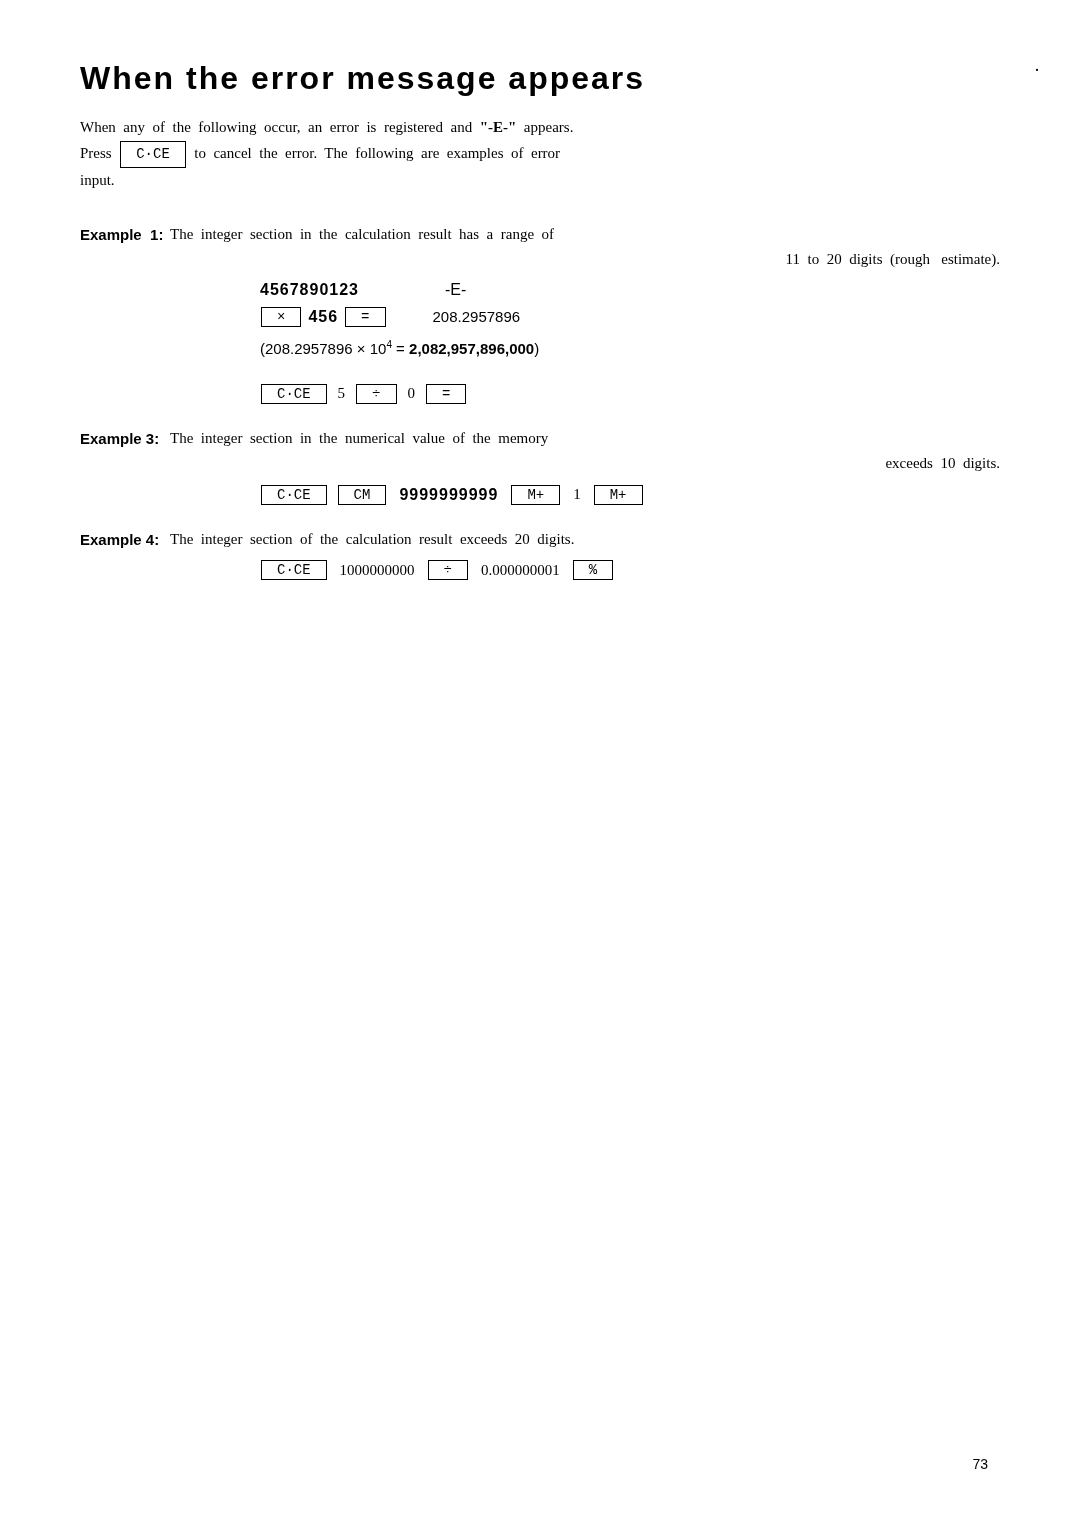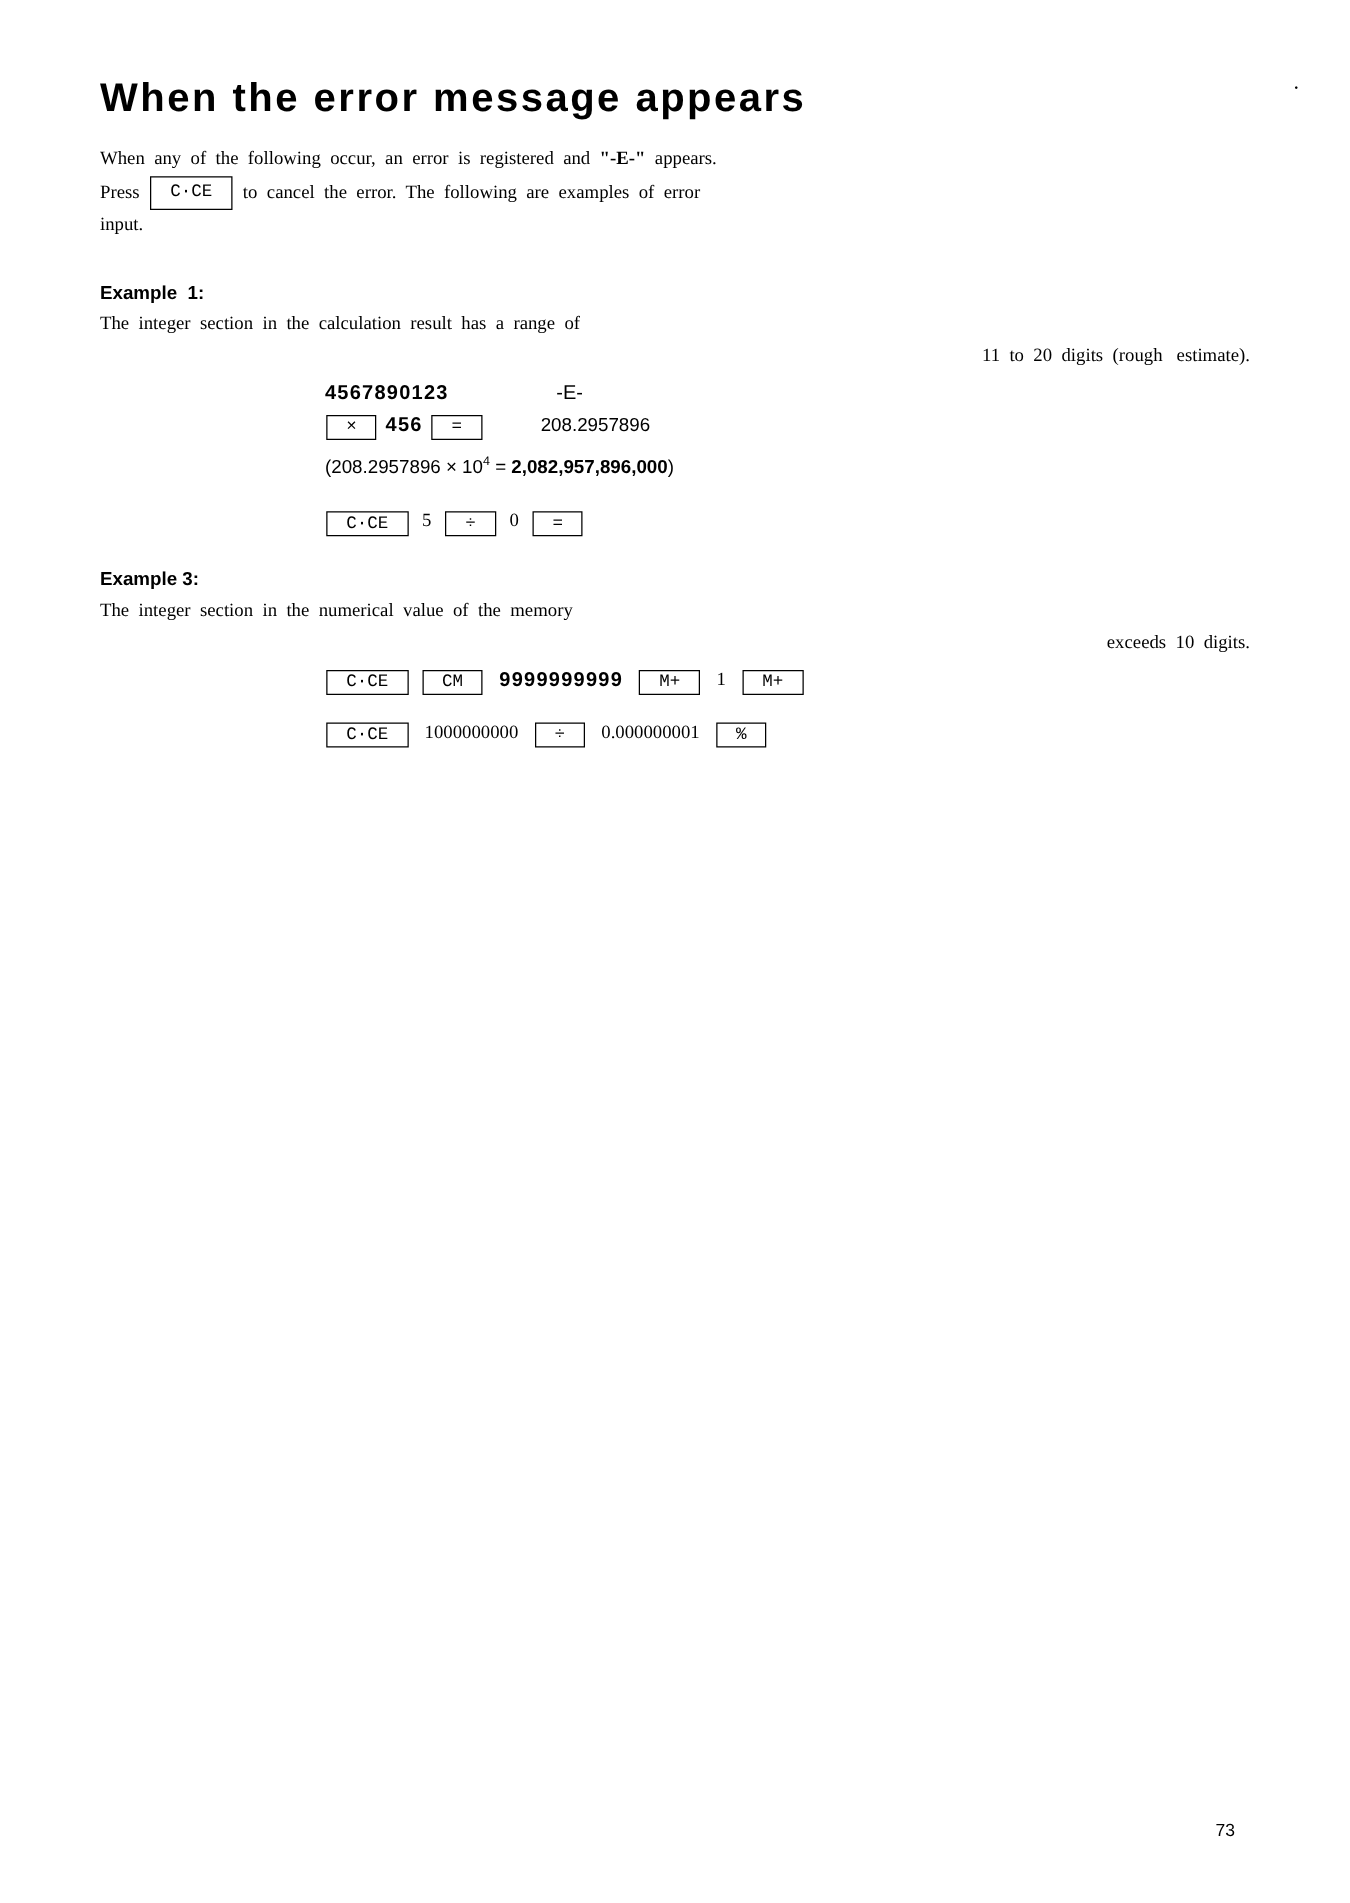--- a/index.html
+++ b/index.html
@@ -54,7 +54,6 @@
       font-size: 15px;
       line-height: 1.7;
       text-align: justify;
-      flex-direction: column;
     }
 
     .example-label {

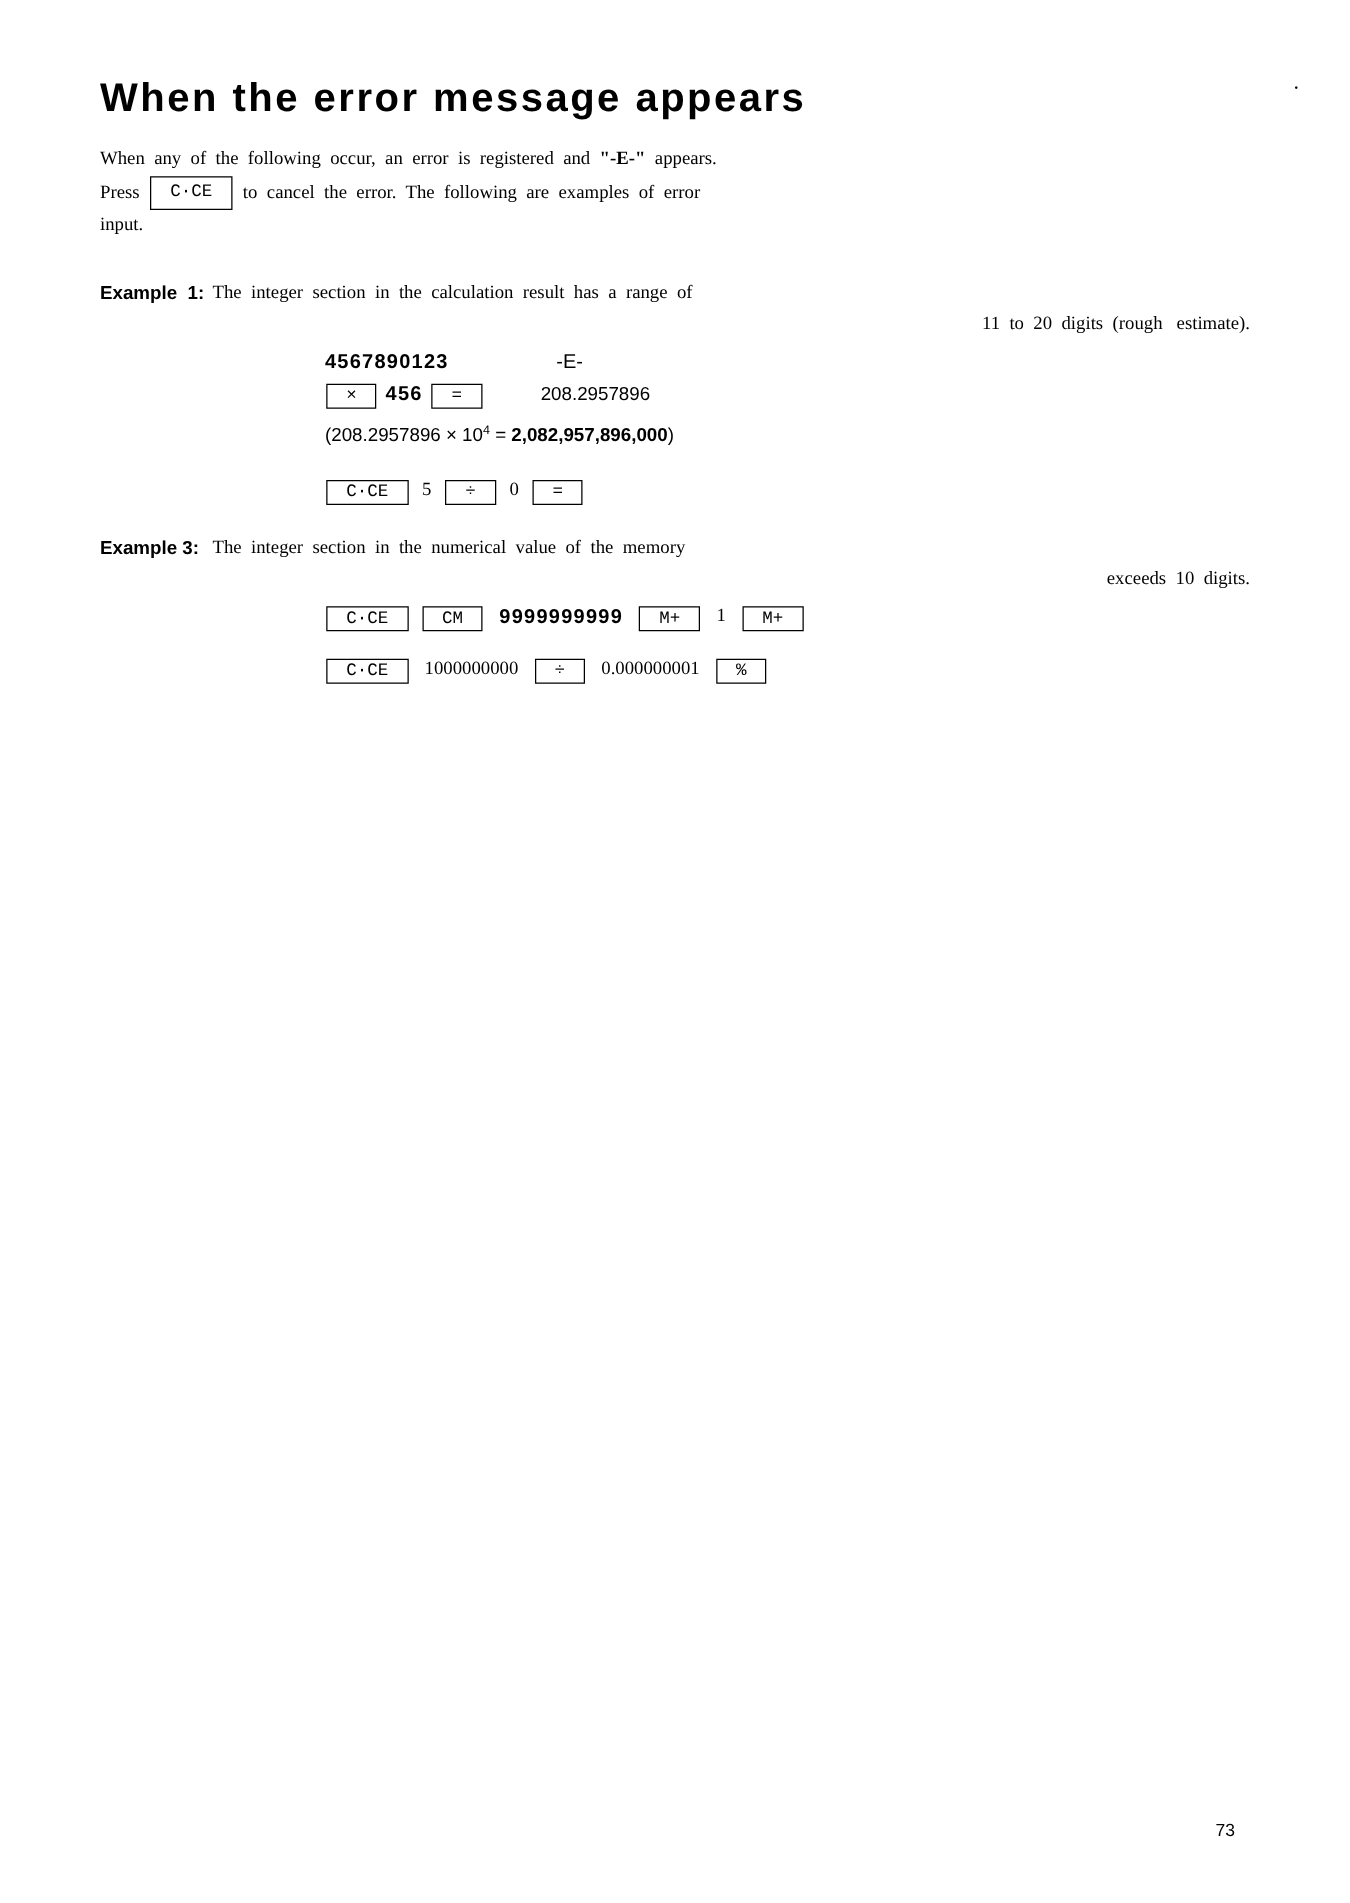--- a/index.html
+++ b/index.html
@@ -77,6 +77,7 @@
 
     .calc-row {
       display: flex;
+      align-items: center;
       gap: 6px;
       font-size: 15px;
       margin: 8px 0;

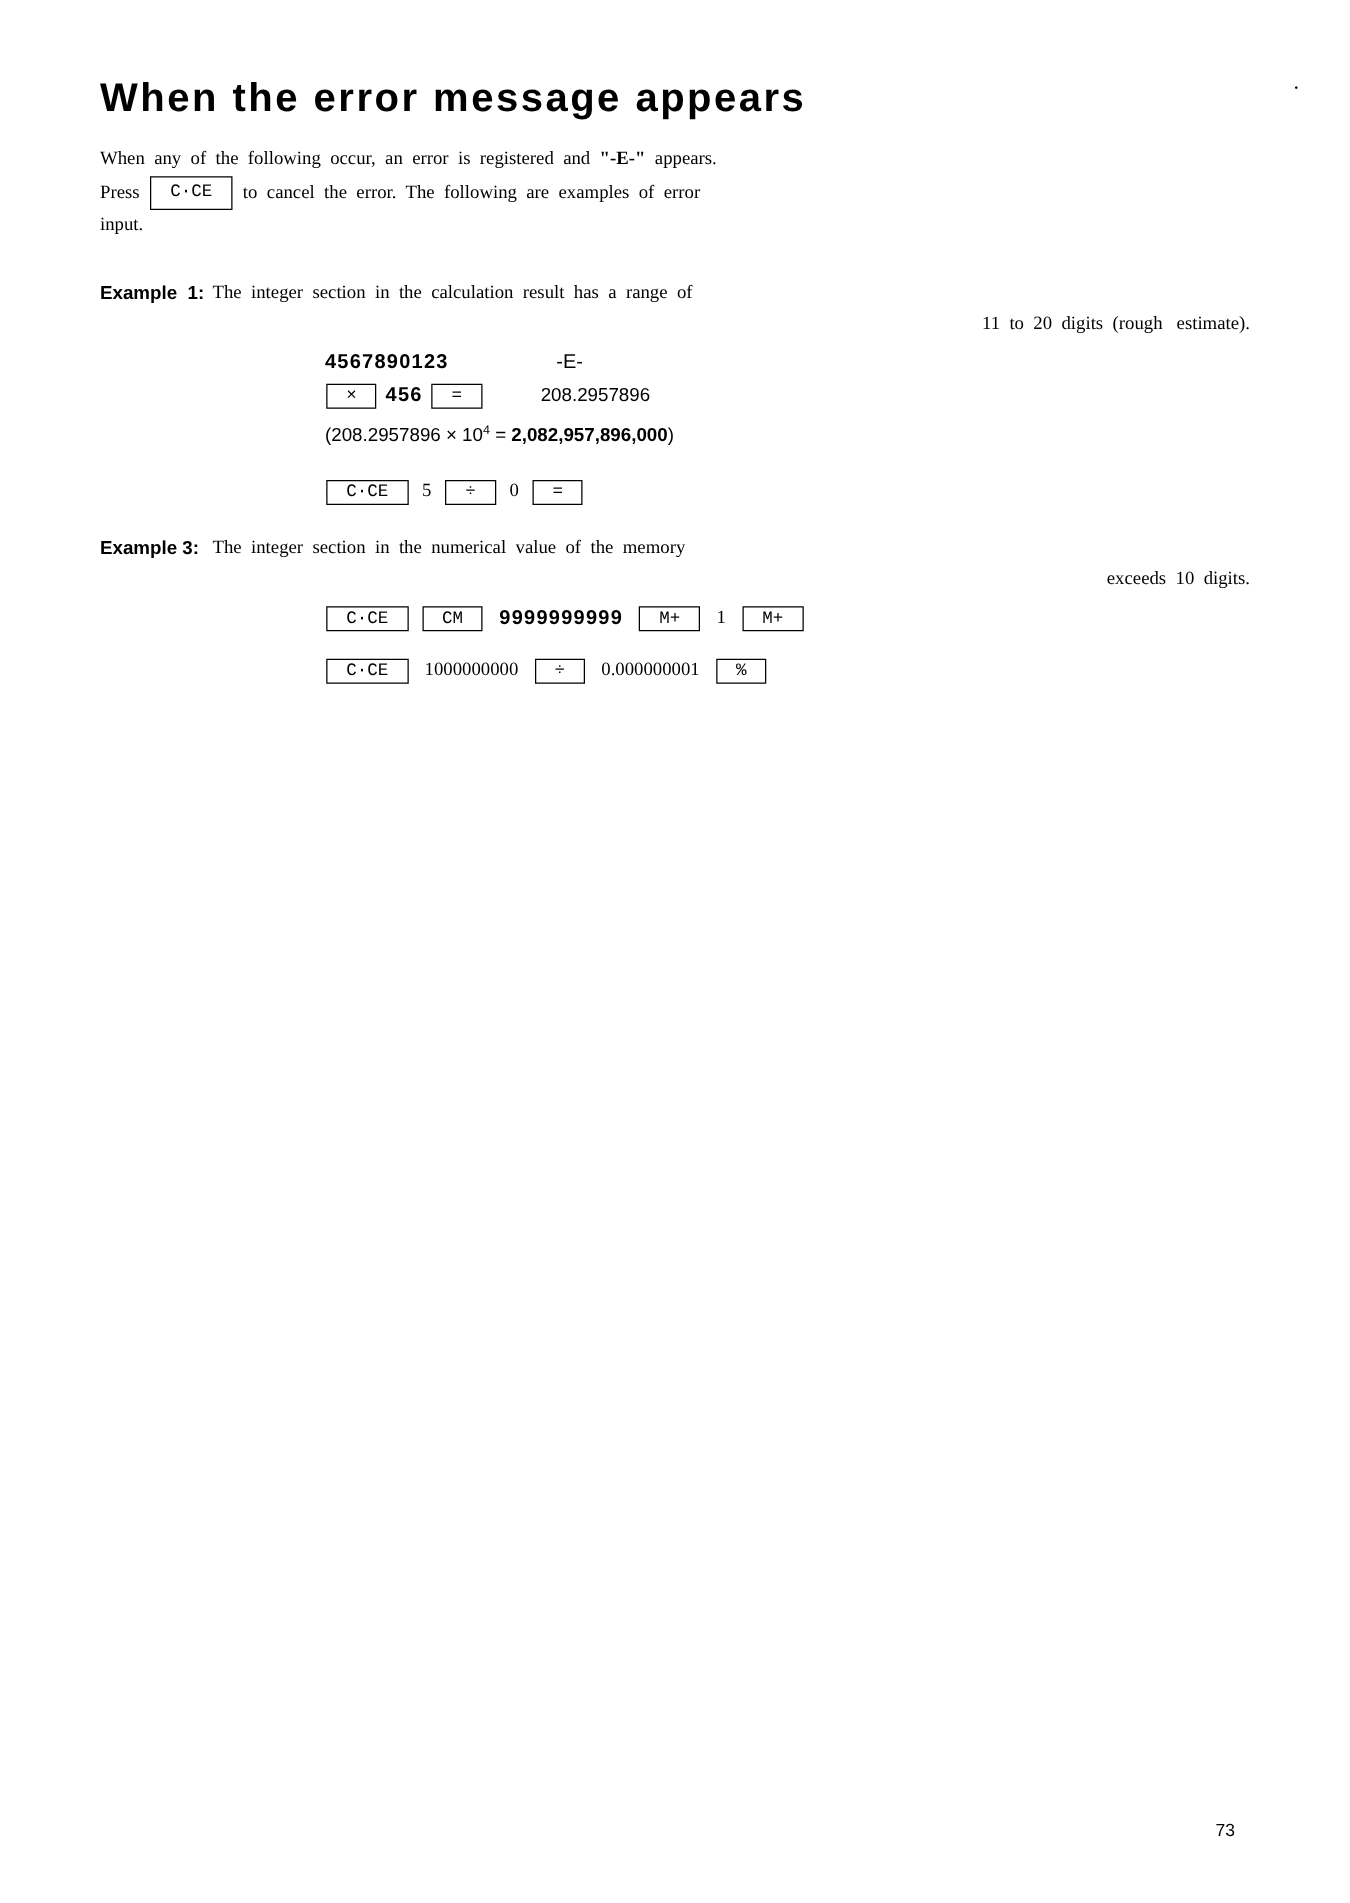--- a/index.html
+++ b/index.html
@@ -201,6 +201,10 @@
 </div>
 
 <div class="example-block">
+  <div class="example-line">
+    <span class="example-label"><strong>Example 4:</strong></span>
+    <span class="example-text">The&nbsp; integer&nbsp; section&nbsp; of&nbsp; the&nbsp; calculation&nbsp; result&nbsp; exceeds&nbsp; 20&nbsp; digits.</span>
+  </div>
   <div class="calc-row">
     <span class="key-box">C·CE</span>
     <span style="margin: 0 6px;">1000000000</span>

